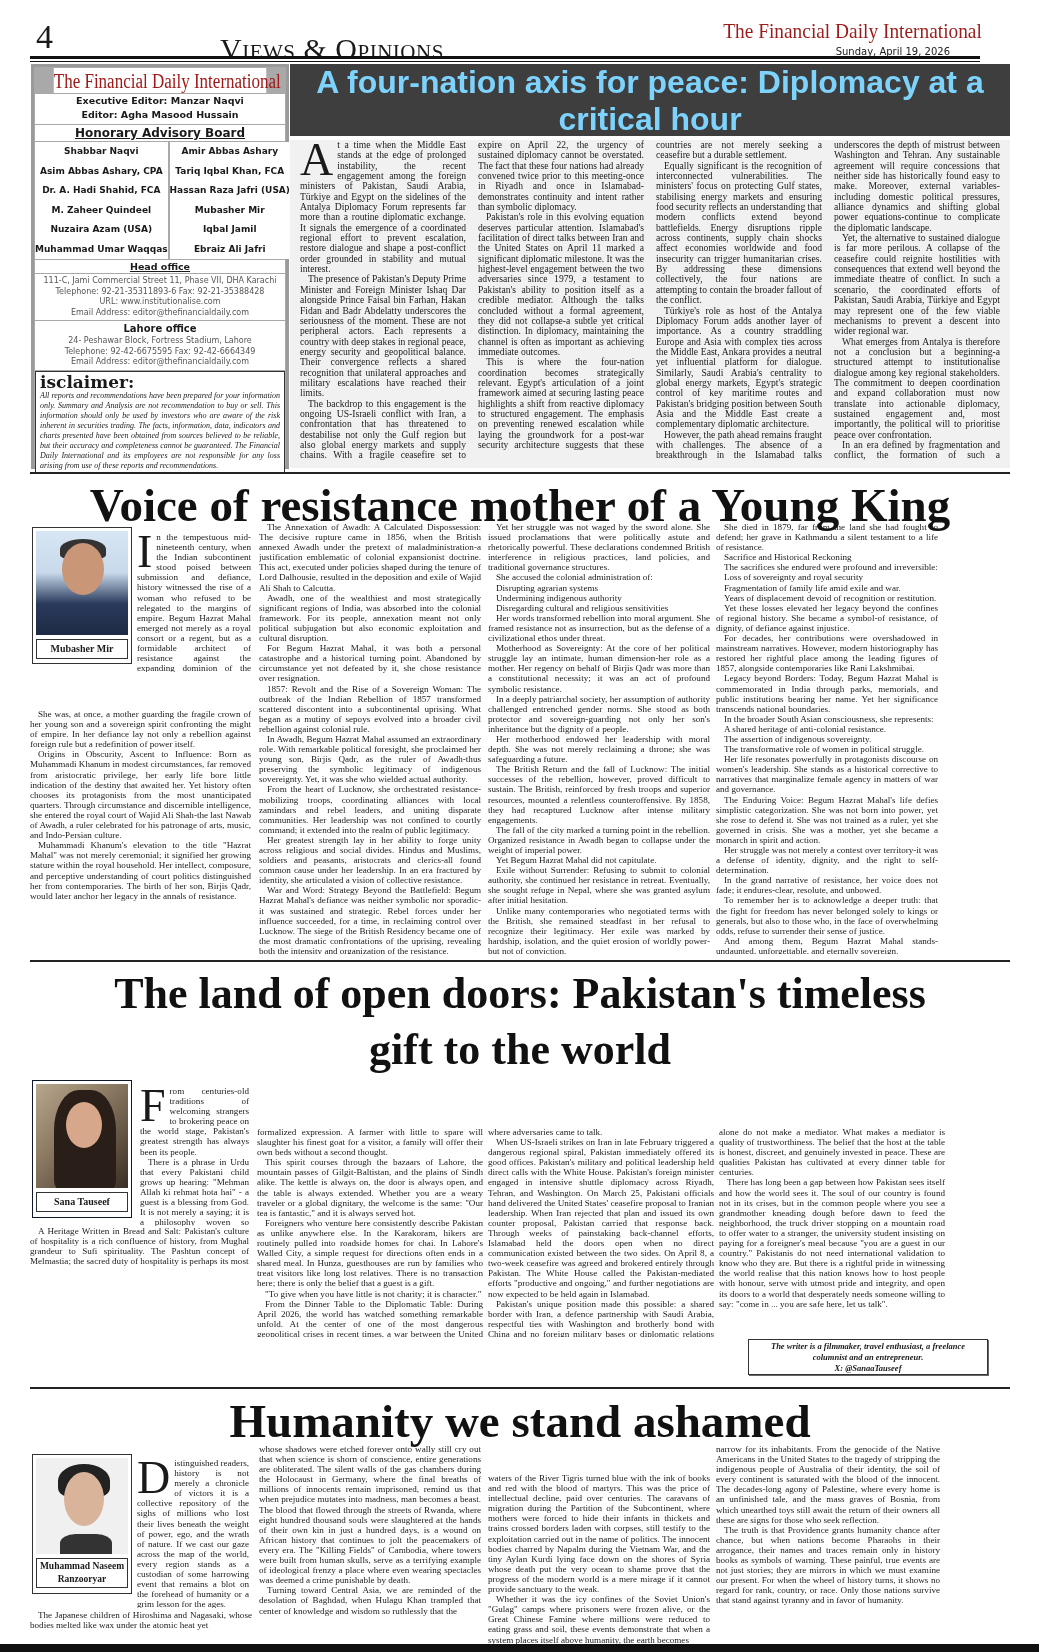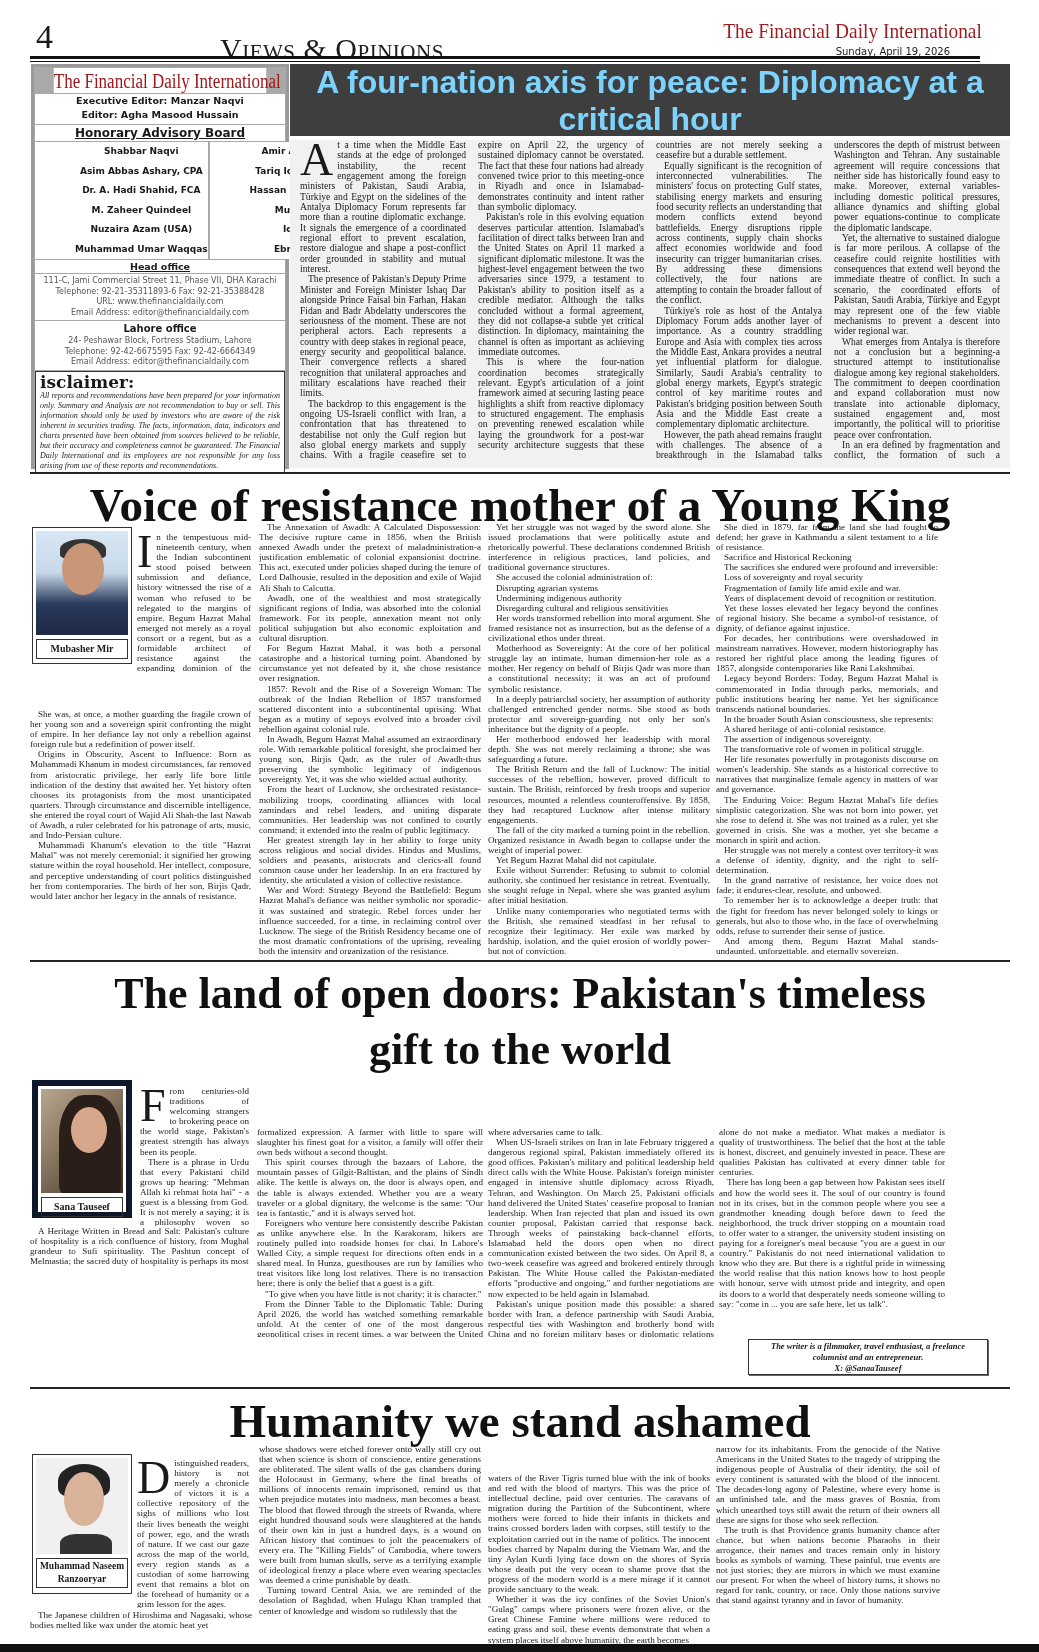--- a/index.html
+++ b/index.html
@@ -21,7 +21,7 @@
   .sb-board-title { font-family: "DejaVu Sans", sans-serif; font-size: 12px; font-weight: bold; text-decoration: underline; padding: 1px 0; }
   .sb-board { display: flex; gap: 2px; margin: 1px; }
   .sb-col { flex: 1; background: #fff; font-family: "DejaVu Sans", sans-serif; font-size: 9px; font-weight: bold; text-align: center; }
-  .sb-col div { height: 19.5px; line-height: 19.5px; white-space: nowrap; margin-left: 40px; }
+  .sb-col div { height: 19.5px; line-height: 19.5px; white-space: nowrap; }
   .sb-office-title { font-family: "DejaVu Sans", sans-serif; font-size: 9.5px; font-weight: bold; text-decoration: underline; padding: 1px 0; }
   .sb-office { font-family: "DejaVu Sans", sans-serif; font-size: 8px; color: #555; line-height: 10.5px; padding: 2px 2px; }
   .sb-lahore-title { font-family: "DejaVu Sans", sans-serif; font-size: 10px; font-weight: bold; padding-top: 2px; }

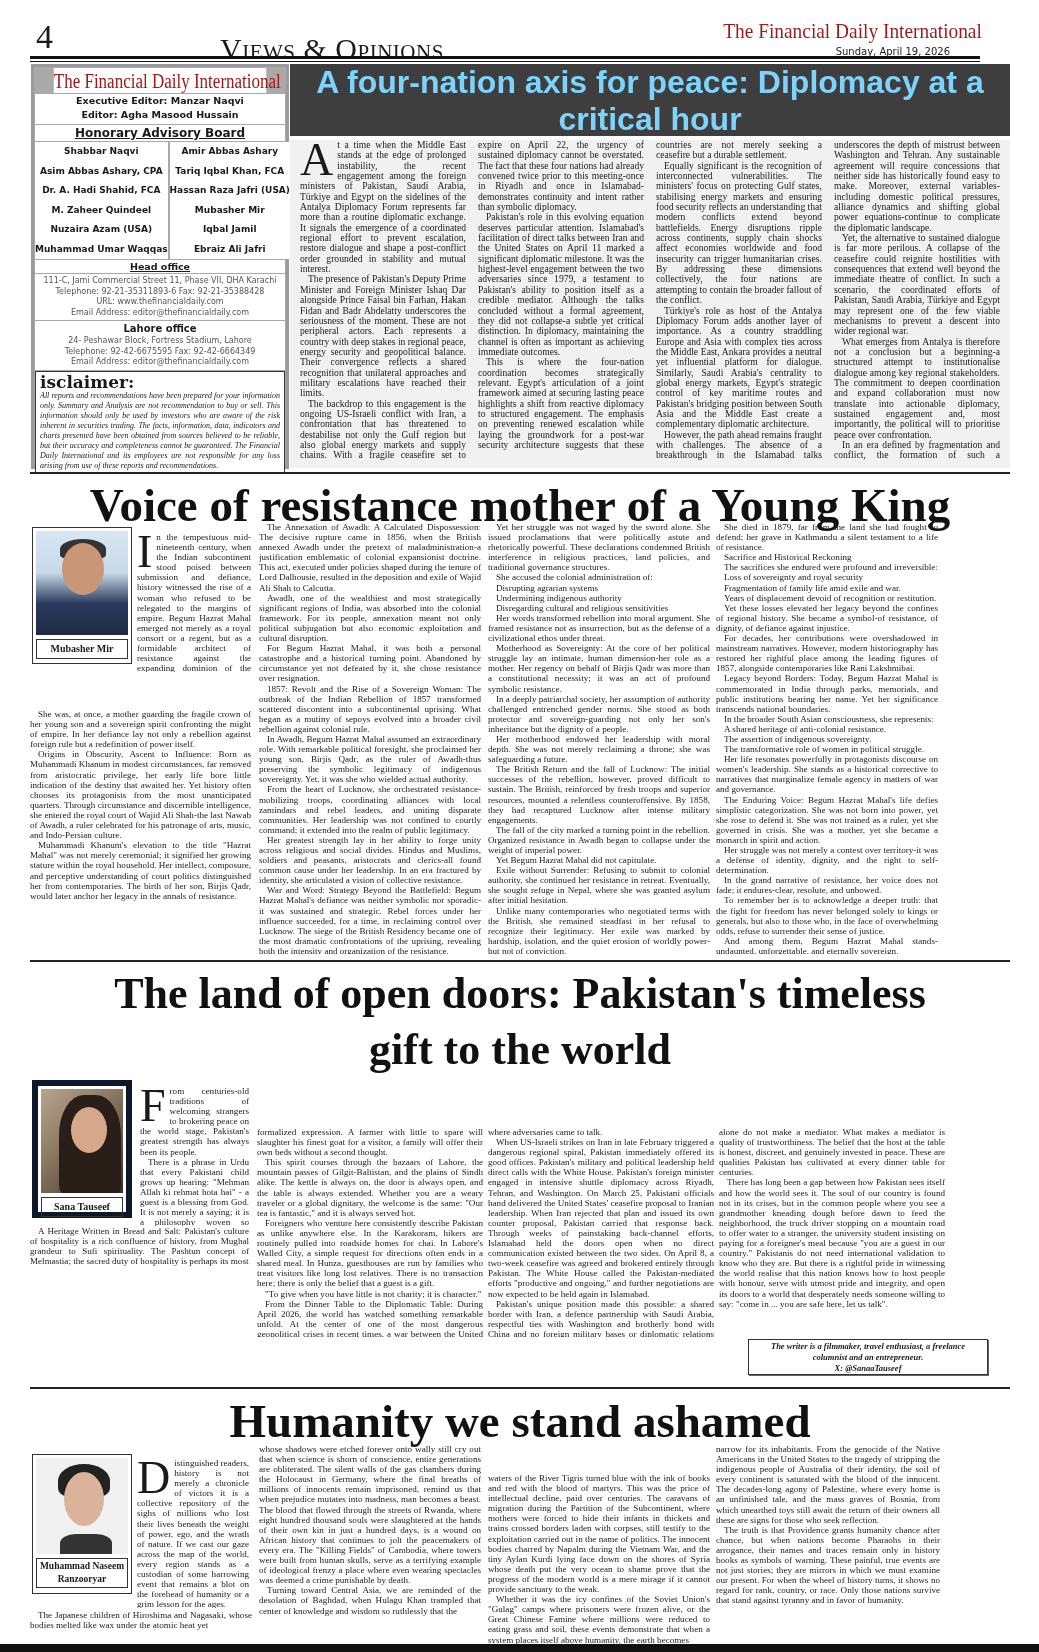--- a/index.html
+++ b/index.html
@@ -107,7 +107,7 @@
   <div class="sb-cell sb-office">
     <div>111-C, Jami Commercial Street 11, Phase VII, DHA Karachi</div>
     <div>Telephone: 92-21-35311893-6 Fax: 92-21-35388428</div>
-    <div>URL: www.thefinancialdaily.com</div>
+    <div>URL: www.institutionalise.com</div>
     <div>Email Address: editor@thefinancialdaily.com</div>
   </div>
   <div class="sb-cell">

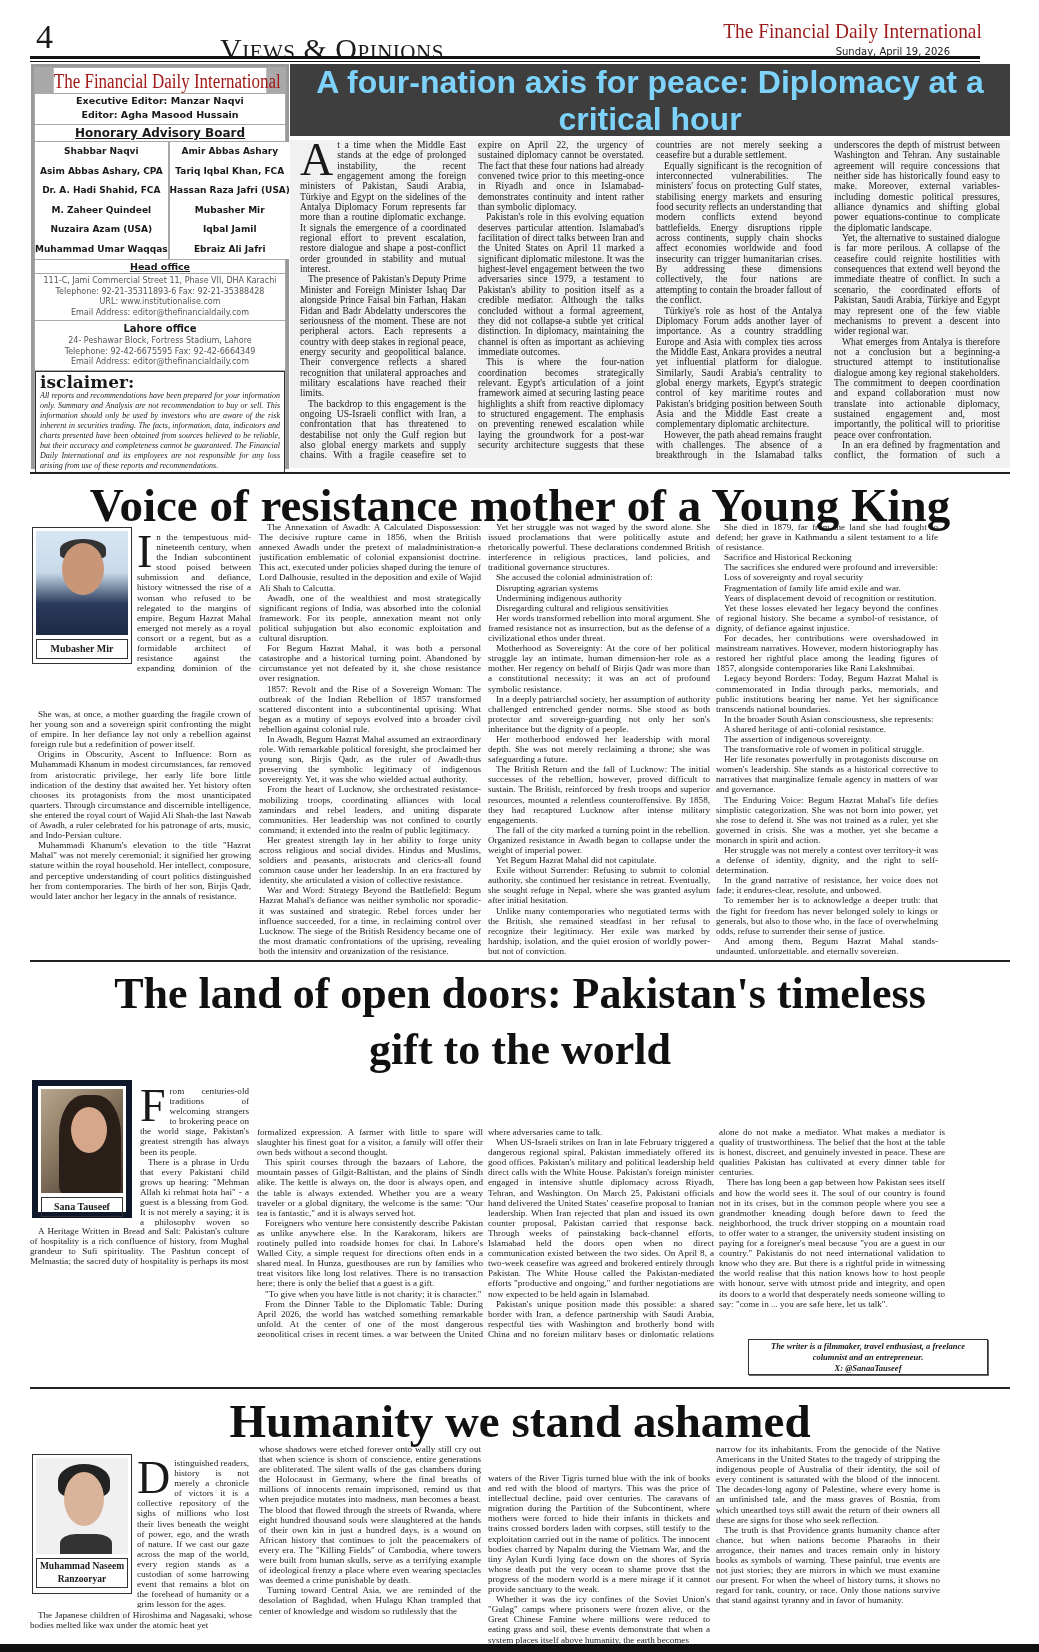--- a/index.html
+++ b/index.html
@@ -52,7 +52,7 @@
   .body-text p.first { text-indent: 0; }
 
   
-  .a3-photo { position: absolute; left: 32px; top: 1080px; width: 100px; height: 138px; border: 6px solid #0f172a; padding: 3px; background: #fff; }
+  .a3-photo { position: absolute; left: 32px; top: 1080px; width: 100px; height: 138px; border: 1px solid #0f172a; padding: 3px; background: #fff; }
   .a3-img { width: 100%; height: 104px; background: linear-gradient(135deg, #b9a68e 0%, #8c7a63 40%, #3a2e24 100%); position: relative; overflow: hidden; }
   .a3-face { position: absolute; left: 30px; top: 18px; width: 36px; height: 46px; border-radius: 50%; background: #d6a78a; }
   .a3-hair { position: absolute; left: 18px; top: 6px; width: 62px; height: 100px; border-radius: 40% 40% 10% 10%; background: #2a1e18; z-index: 0; }

